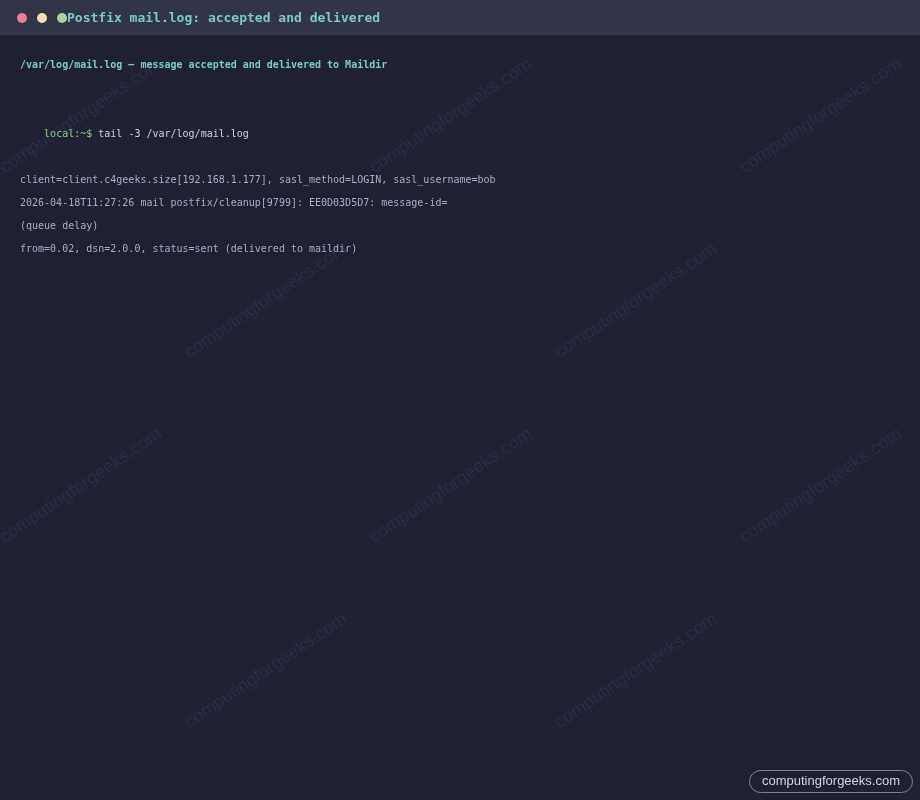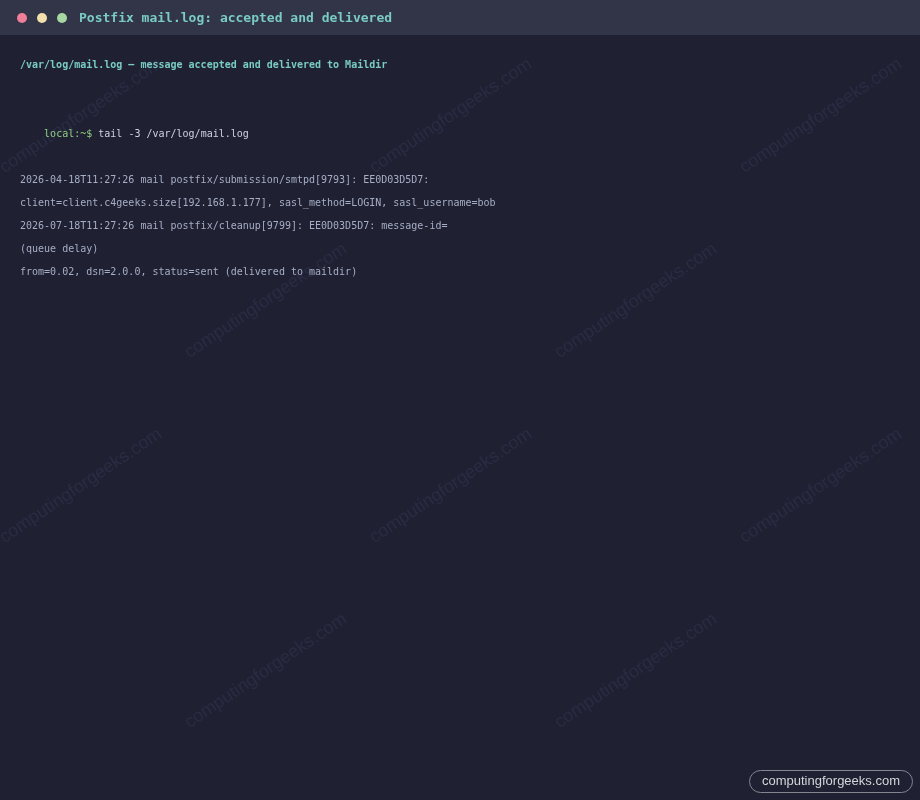--- a/index.html
+++ b/index.html
@@ -56,7 +56,6 @@
   .dot-minimize { background: var(--dot-minimize); }
   .dot-maximize { background: var(--dot-maximize); }
   .window-title {
-    margin-left: 12px;
     font-size: 13px;
     font-weight: bold;
     color: var(--title-text);

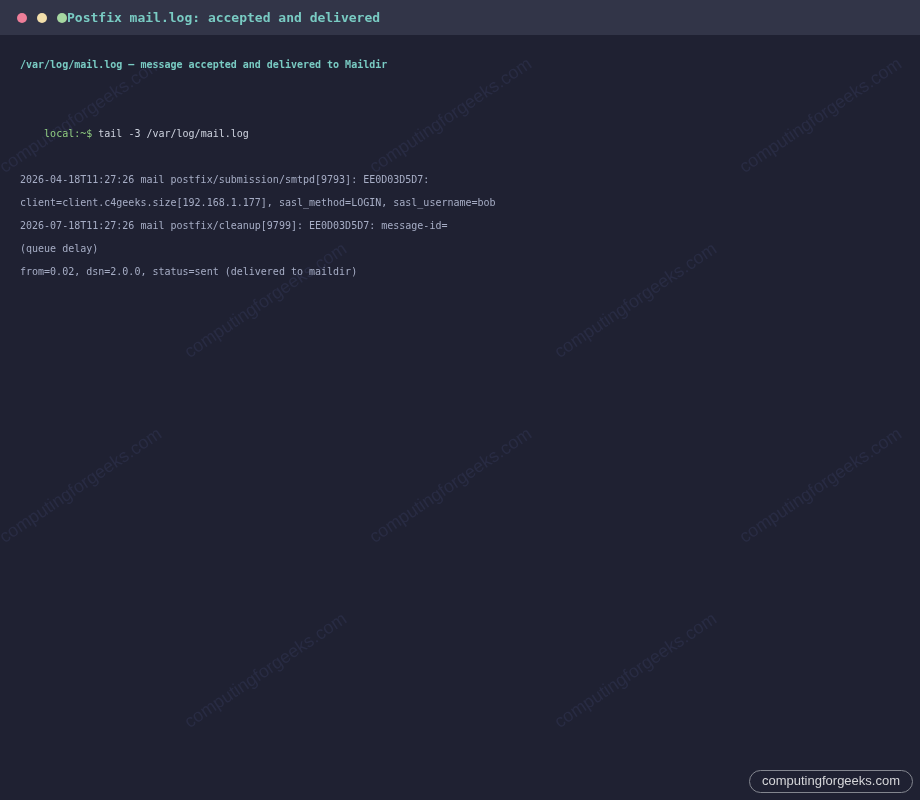--- a/index.html
+++ b/index.html
@@ -126,7 +126,6 @@
     <span class="prompt">local:~$</span><span class="command"> tail -3 /var/log/mail.log</span>
   </div>
   <div id="log-output">
-      <div class="log-row">2026-04-18T11:27:26 mail postfix/submission/smtpd[9793]: EE0D03D5D7:</div>
       <div class="log-row">client=client.c4geeks.size[192.168.1.177], sasl_method=LOGIN, sasl_username=bob</div>
       <div class="log-row">2026-07-18T11:27:26 mail postfix/cleanup[9799]: EE0D03D5D7: message-id=</div>
       <div class="log-row">(queue delay)</div>

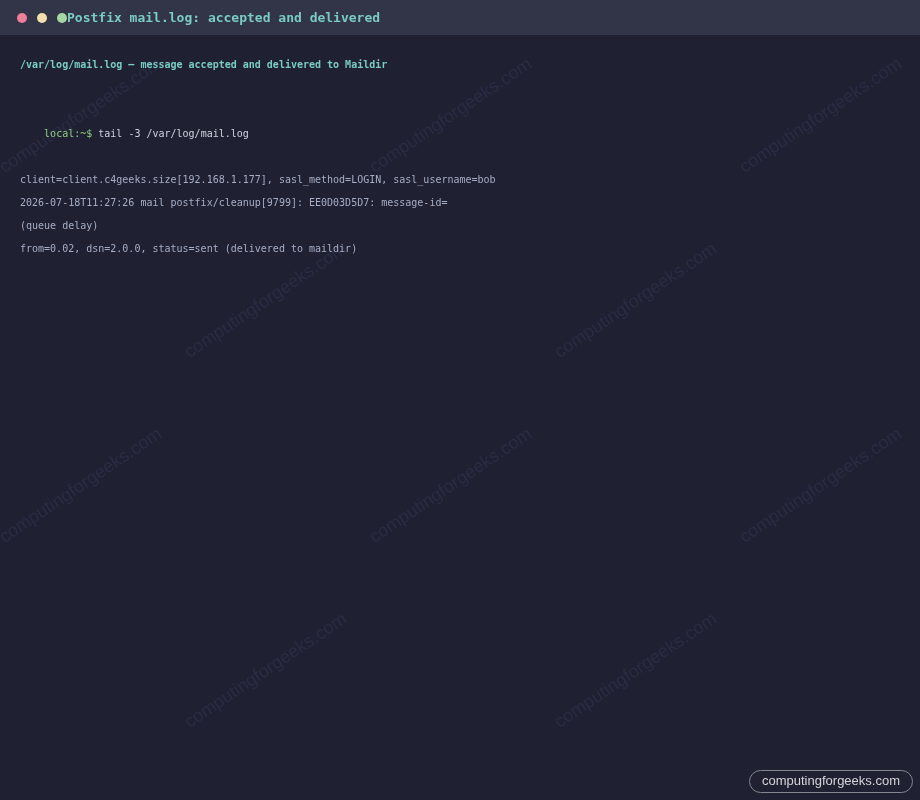--- a/index.html
+++ b/index.html
@@ -127,7 +127,7 @@
   </div>
   <div id="log-output">
       <div class="log-row">client=client.c4geeks.size[192.168.1.177], sasl_method=LOGIN, sasl_username=bob</div>
-      <div class="log-row">2026-07-18T11:27:26 mail postfix/cleanup[9799]: EE0D03D5D7: message-id=</div>
+      <div class="log-row">2026-04-18T11:27:26 mail postfix/cleanup[9799]: EE0D03D5D7: message-id=</div>
       <div class="log-row">(queue delay)</div>
       <div class="log-row">from=0.02, dsn=2.0.0, status=sent (delivered to maildir)</div>
     </div>

